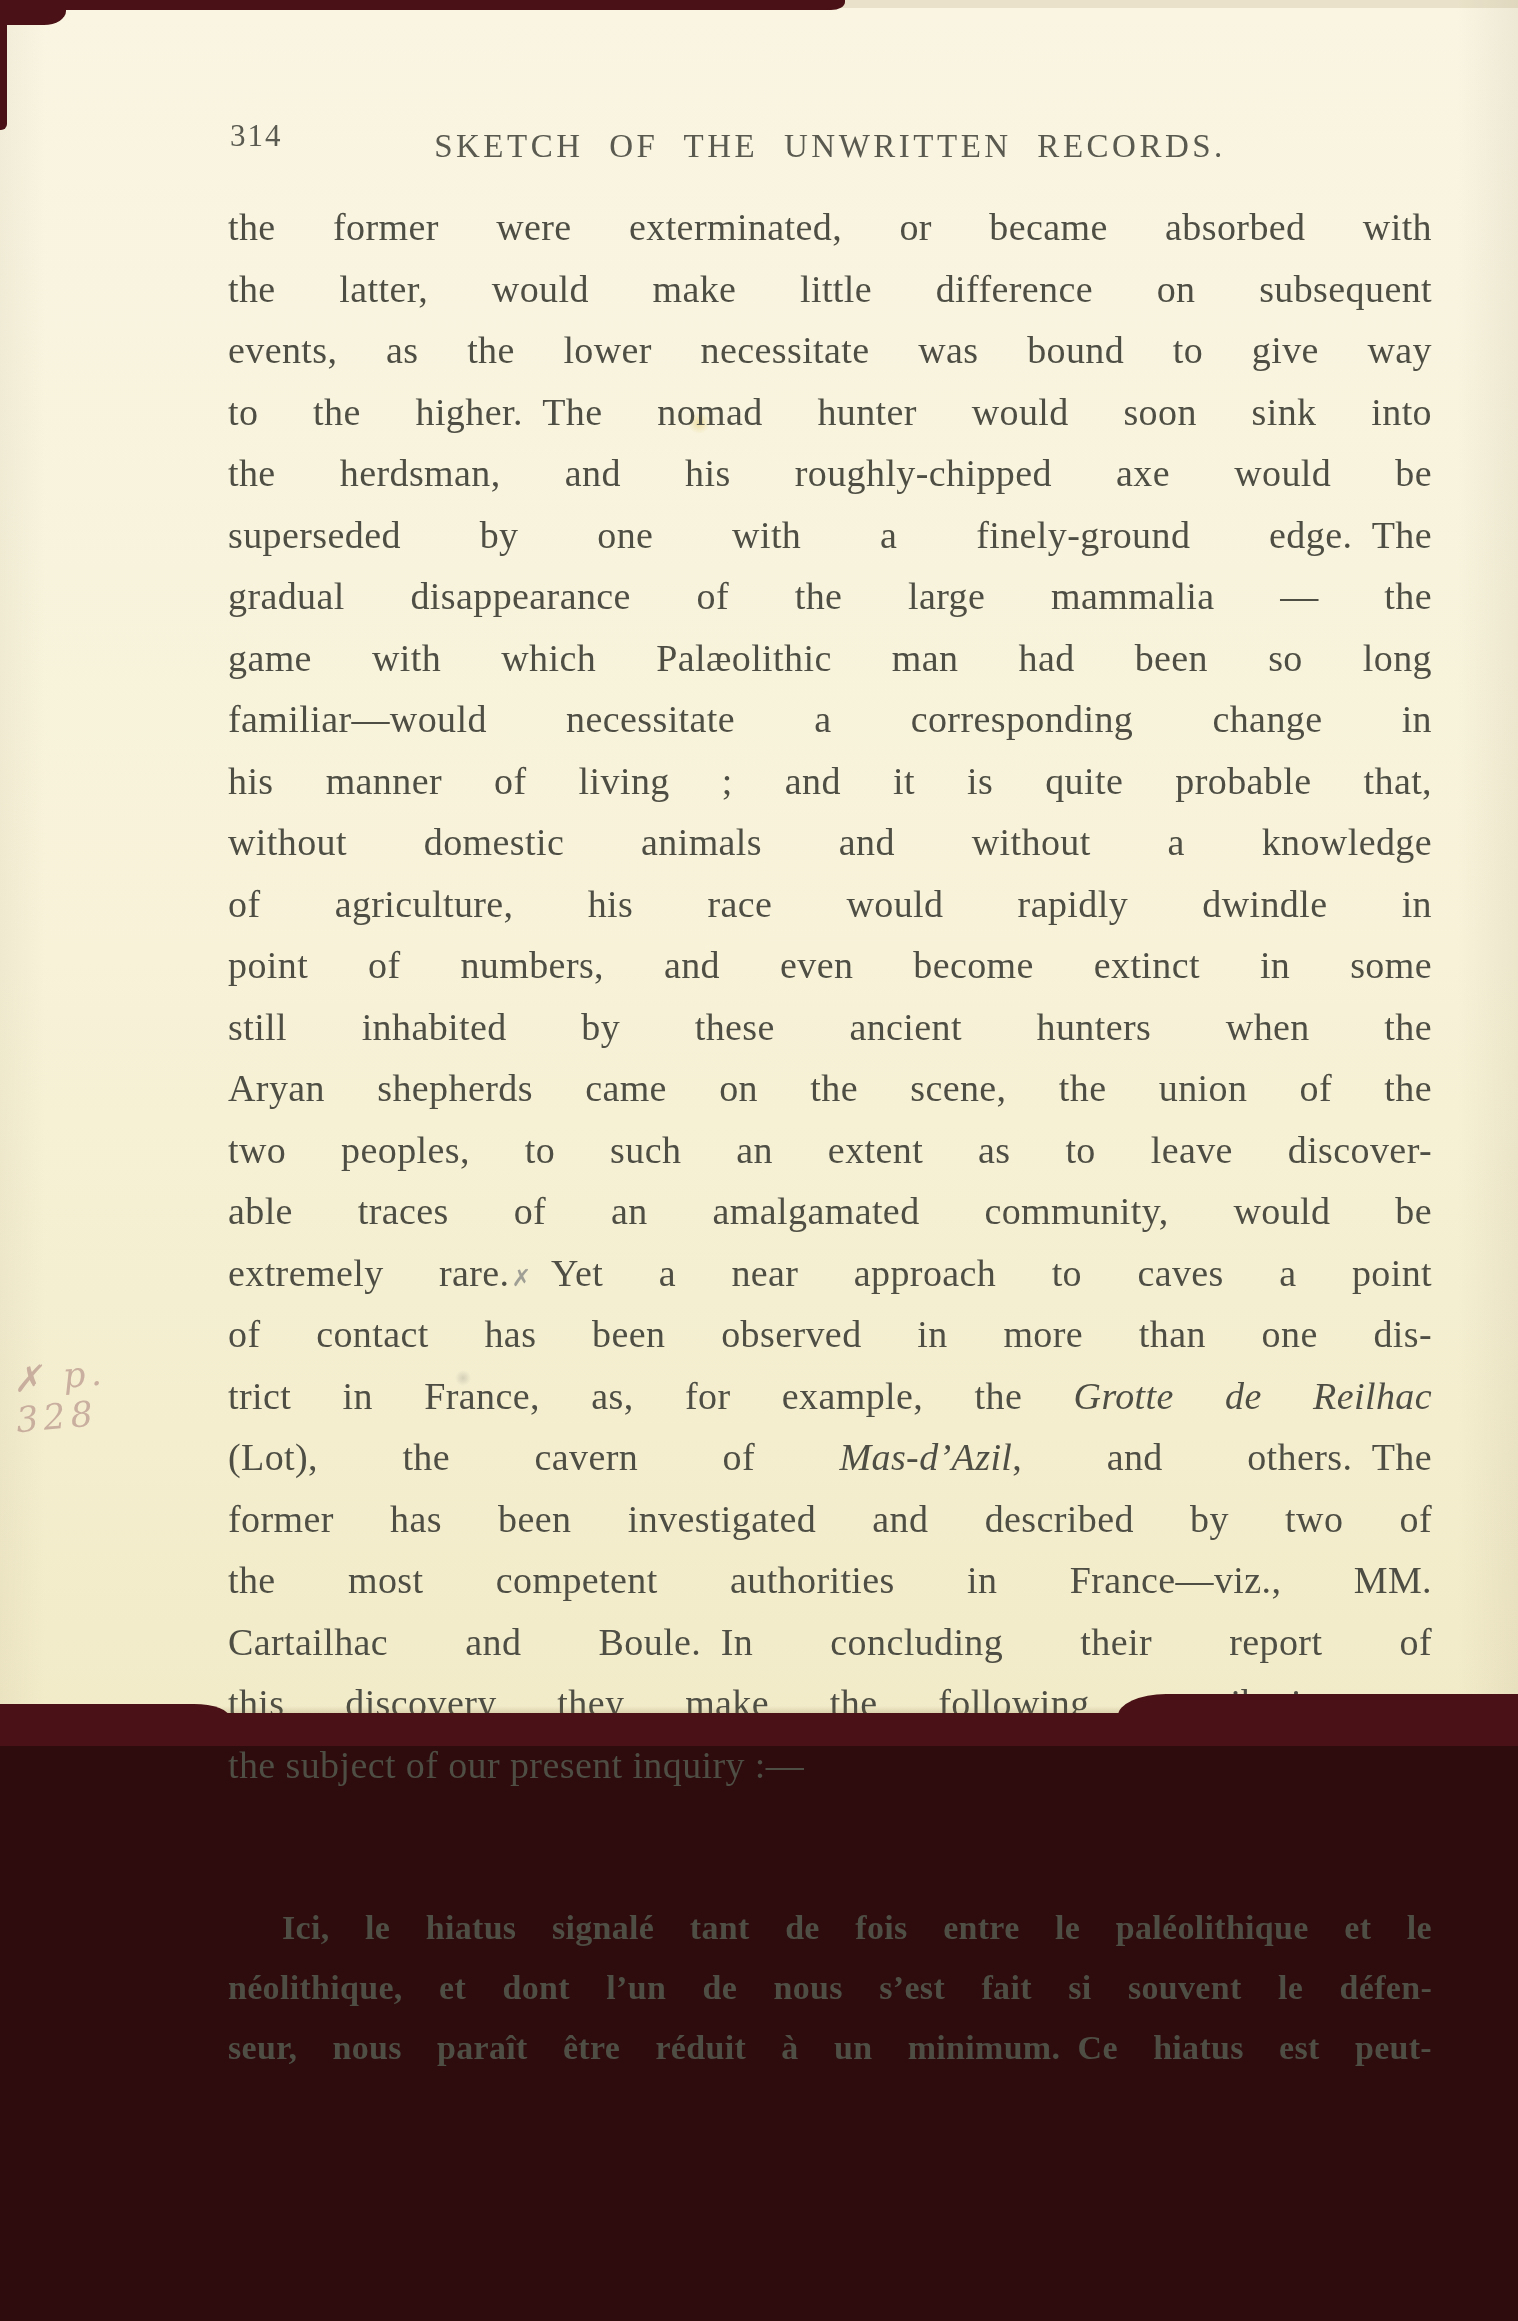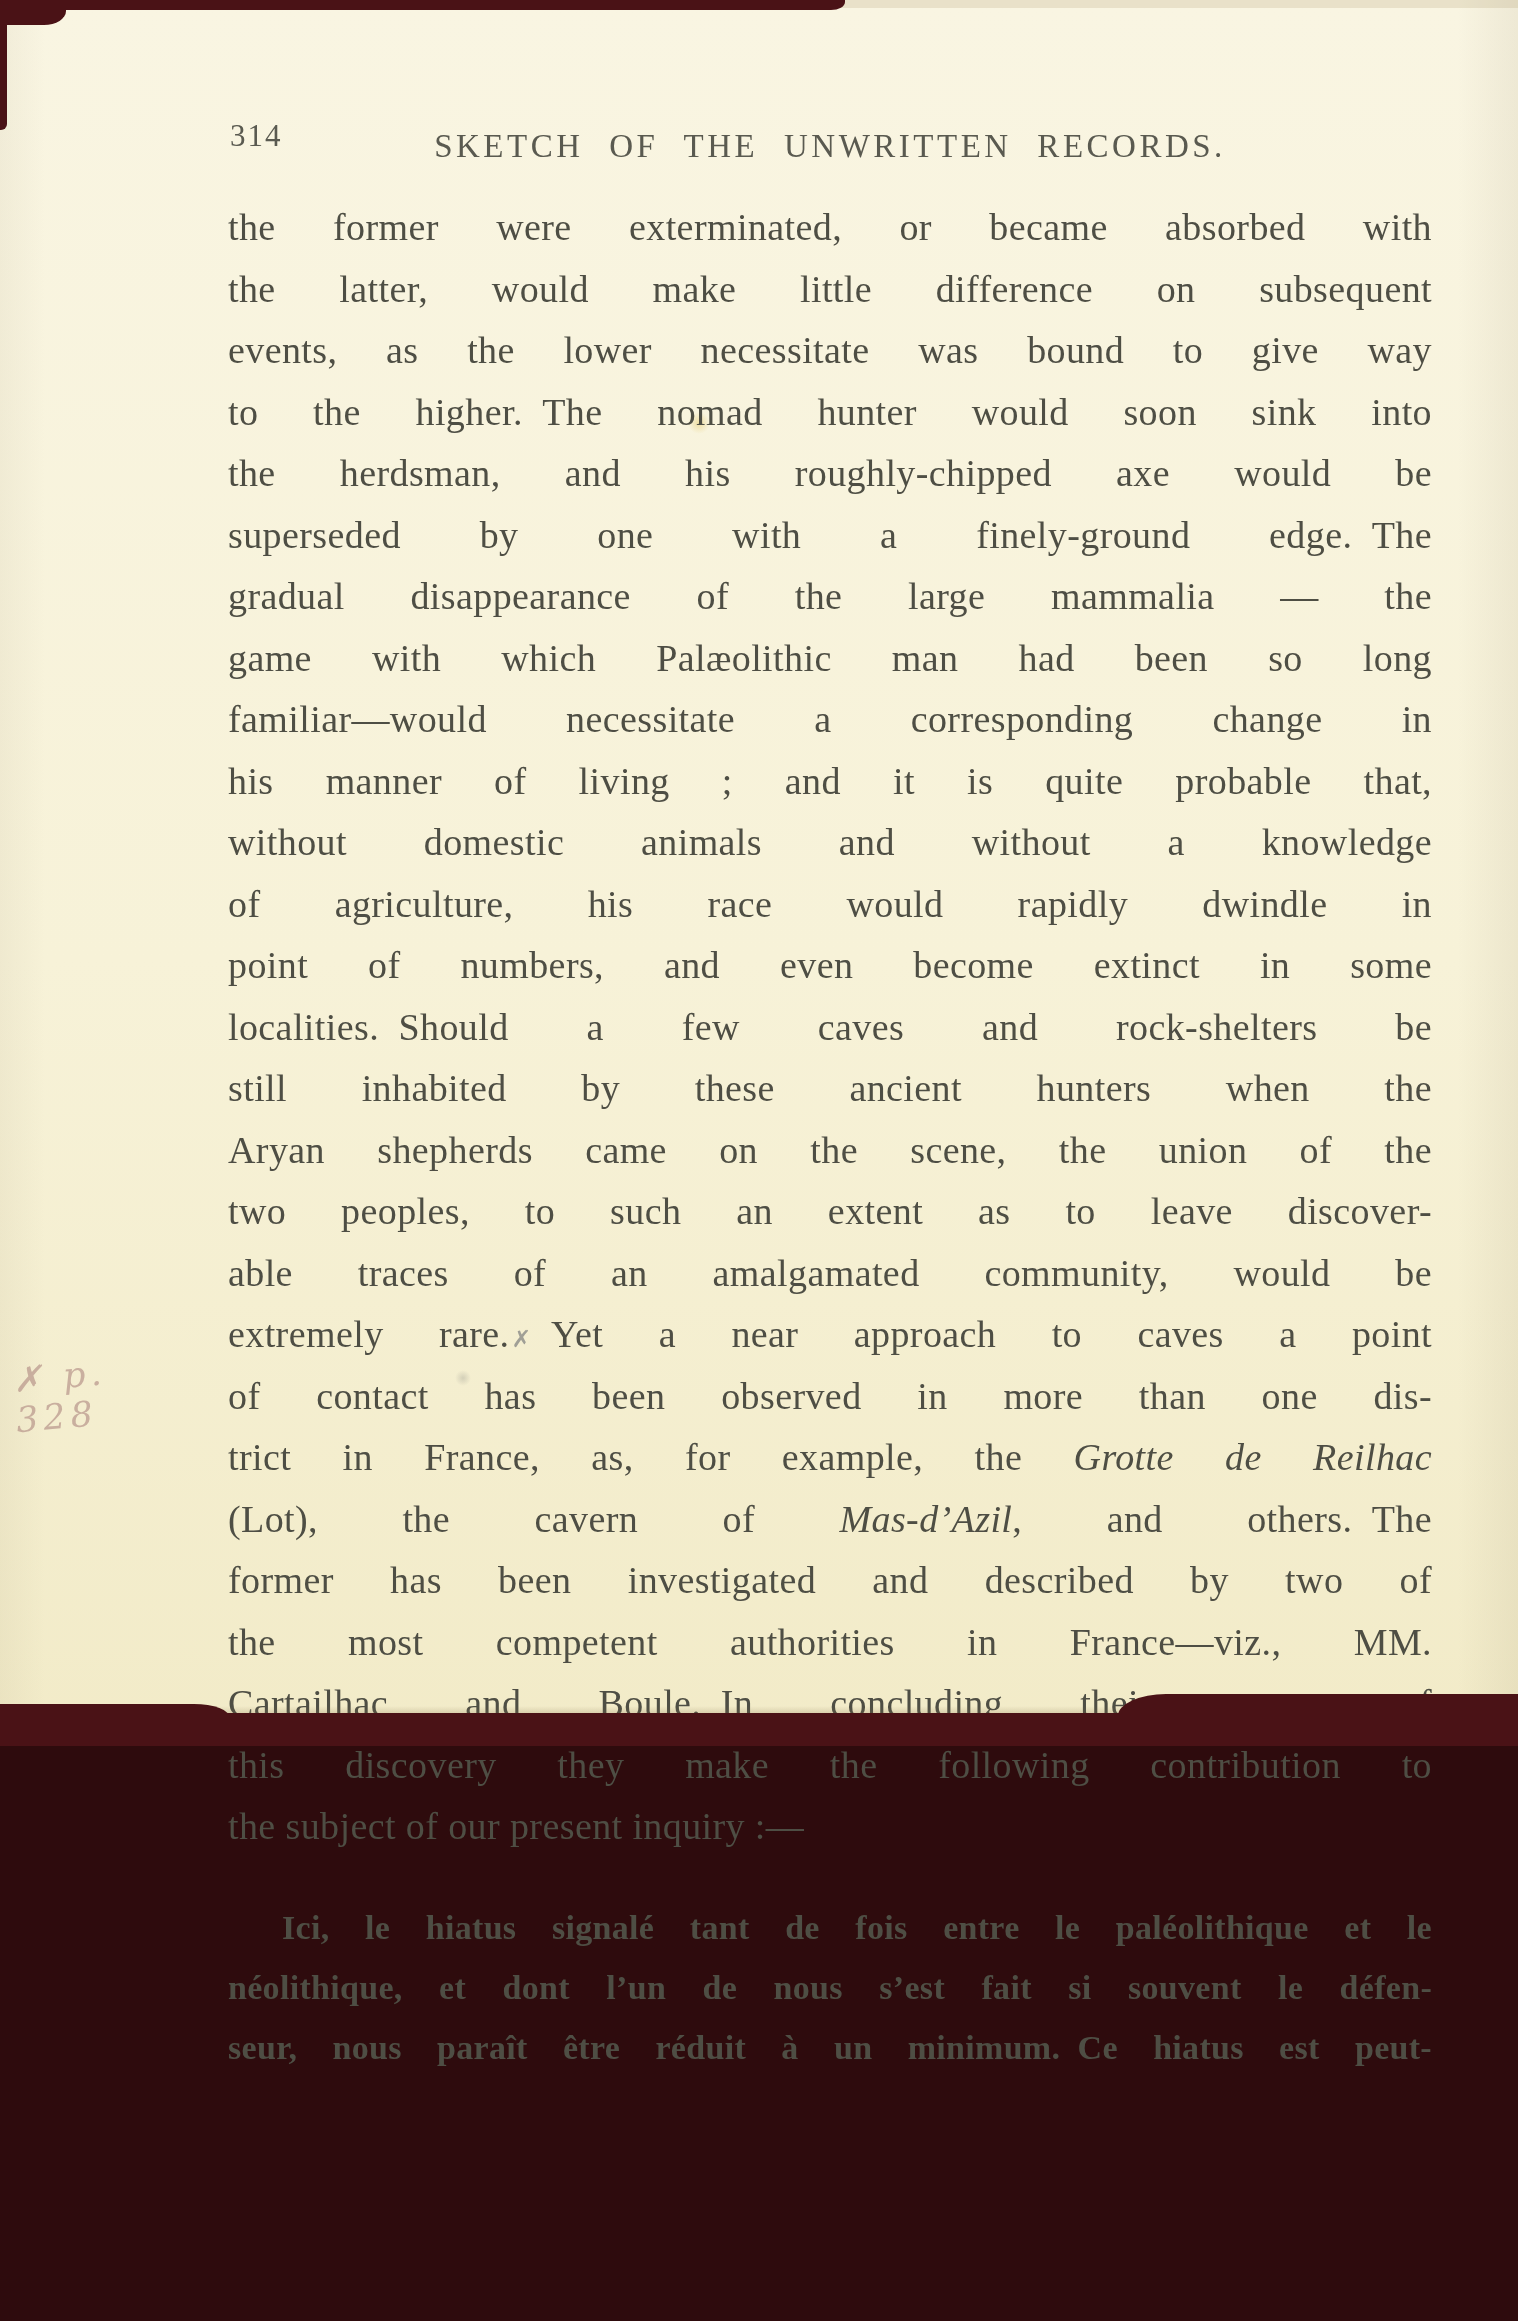--- a/index.html
+++ b/index.html
@@ -126,7 +126,6 @@
         <div class="line"><span>without domestic animals and without a knowledge</span></div>
         <div class="line"><span>of agriculture, his race would rapidly dwindle in</span></div>
         <div class="line"><span>point of numbers, and even become extinct in some</span></div>
-        <div class="line"><span>localities. Should a few caves and rock-shelters be</span></div>
         <div class="line"><span>still inhabited by these ancient hunters when the</span></div>
         <div class="line"><span>Aryan shepherds came on the scene, the union of the</span></div>
         <div class="line"><span>two peoples, to such an extent as to leave discover-</span></div>

